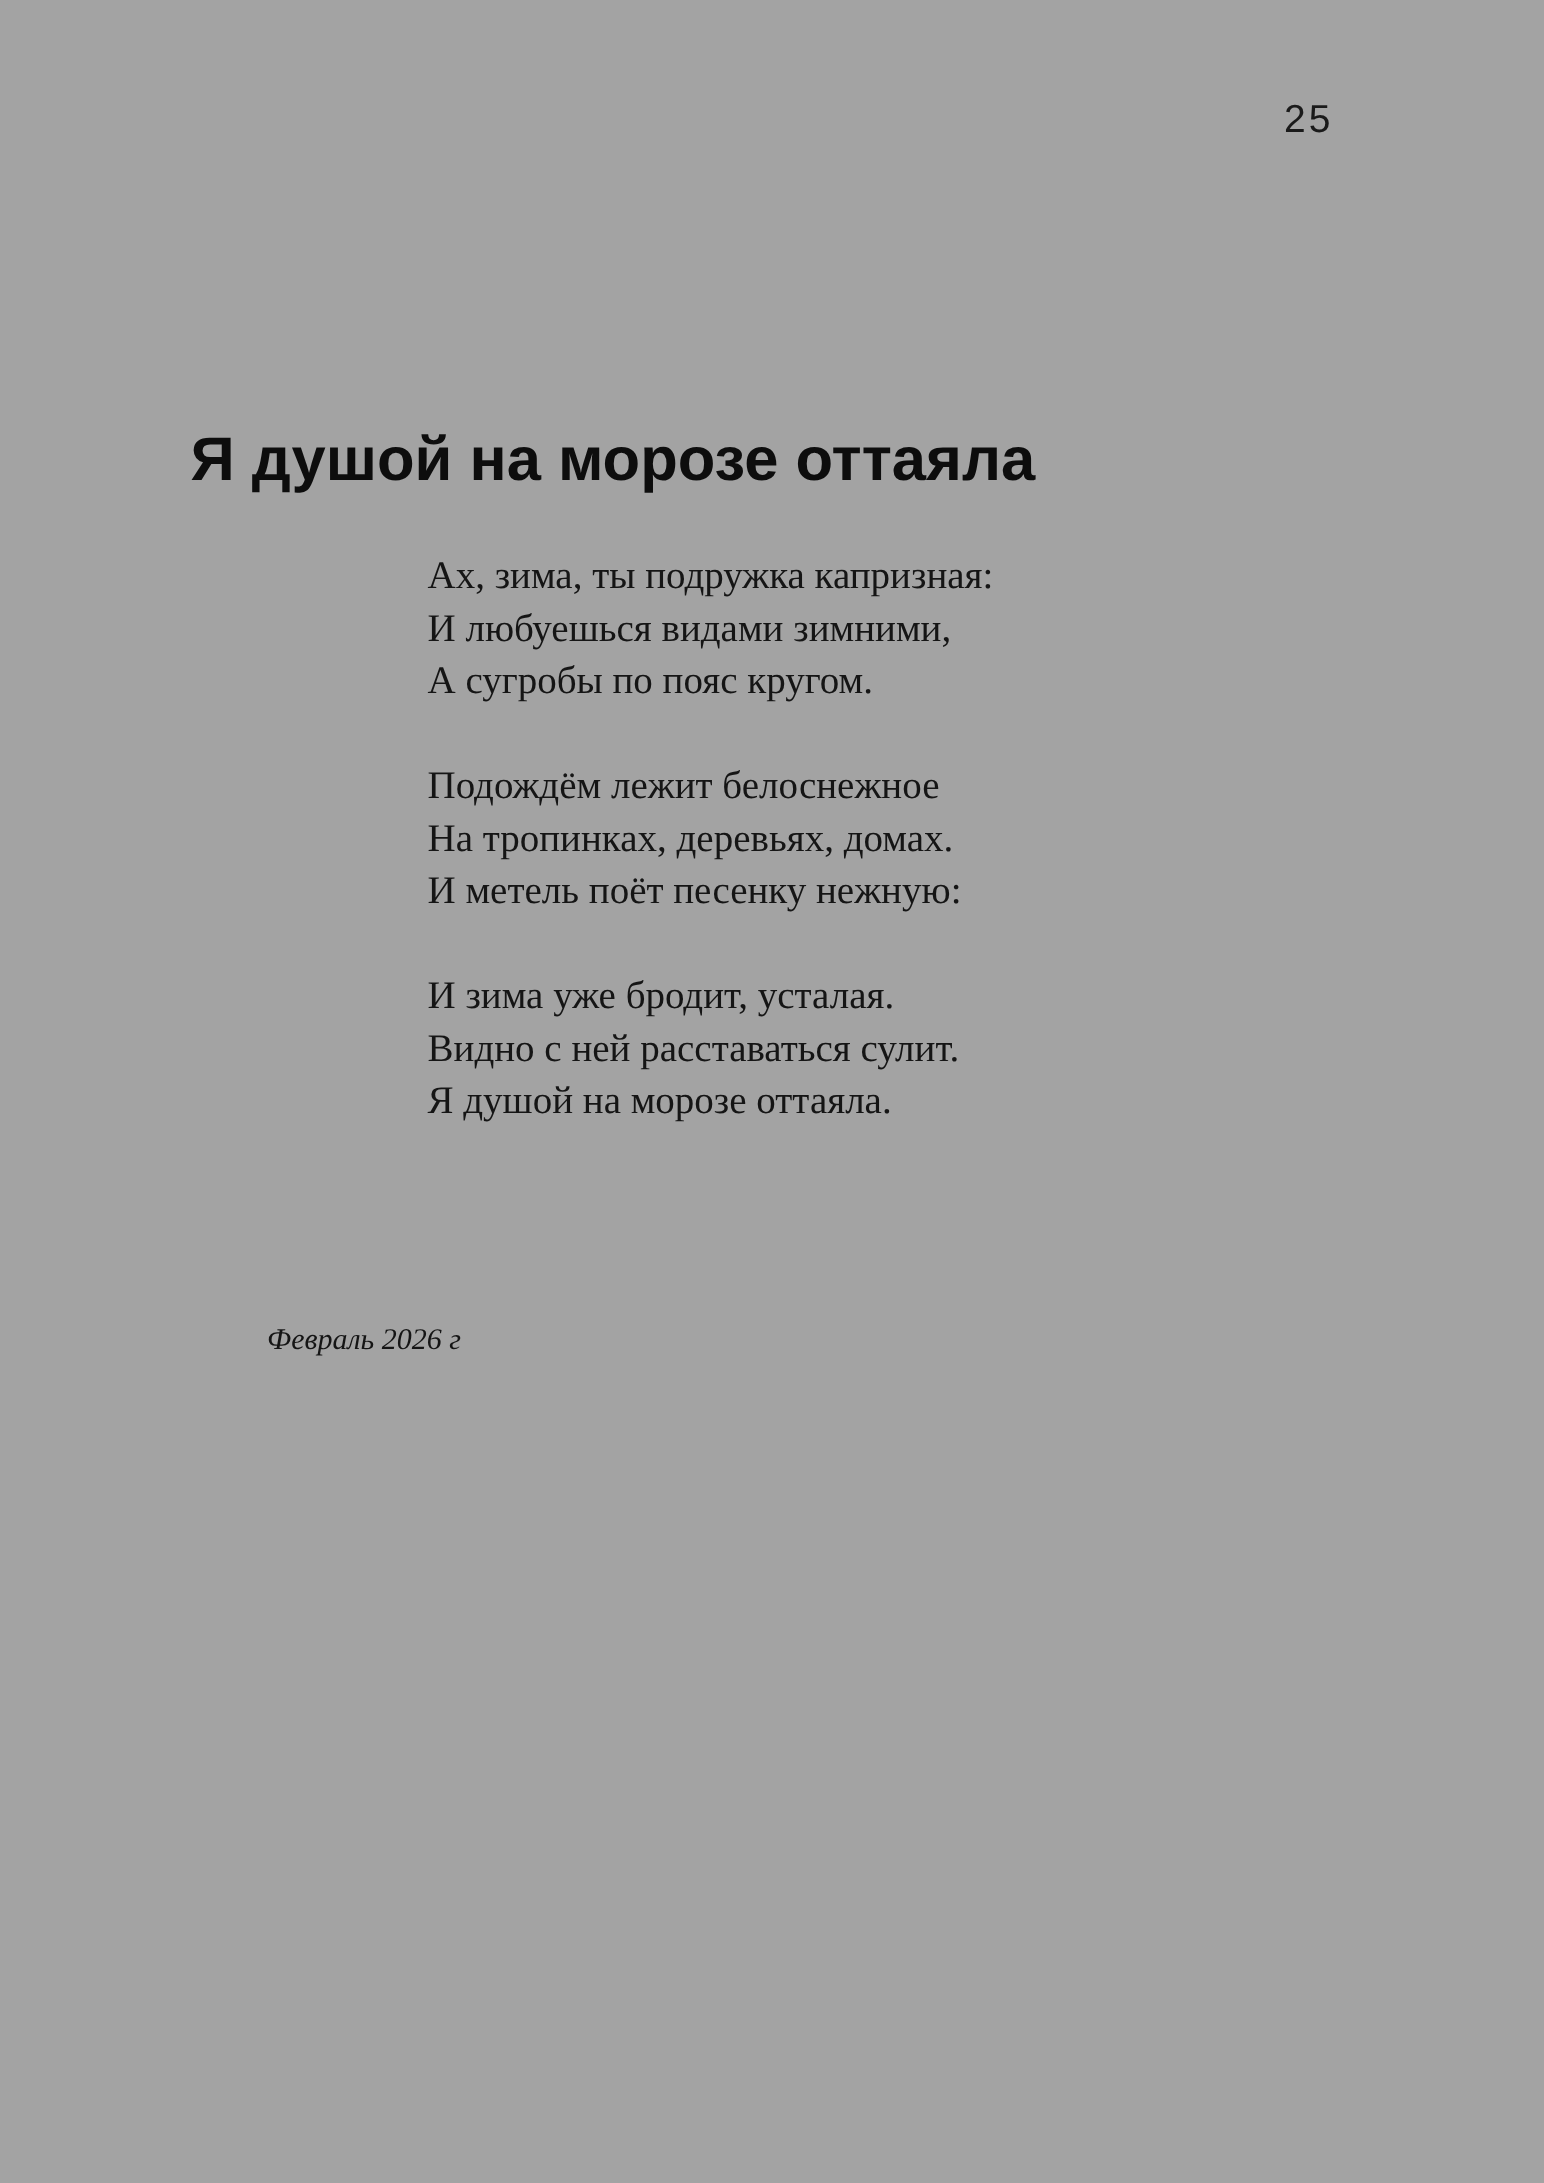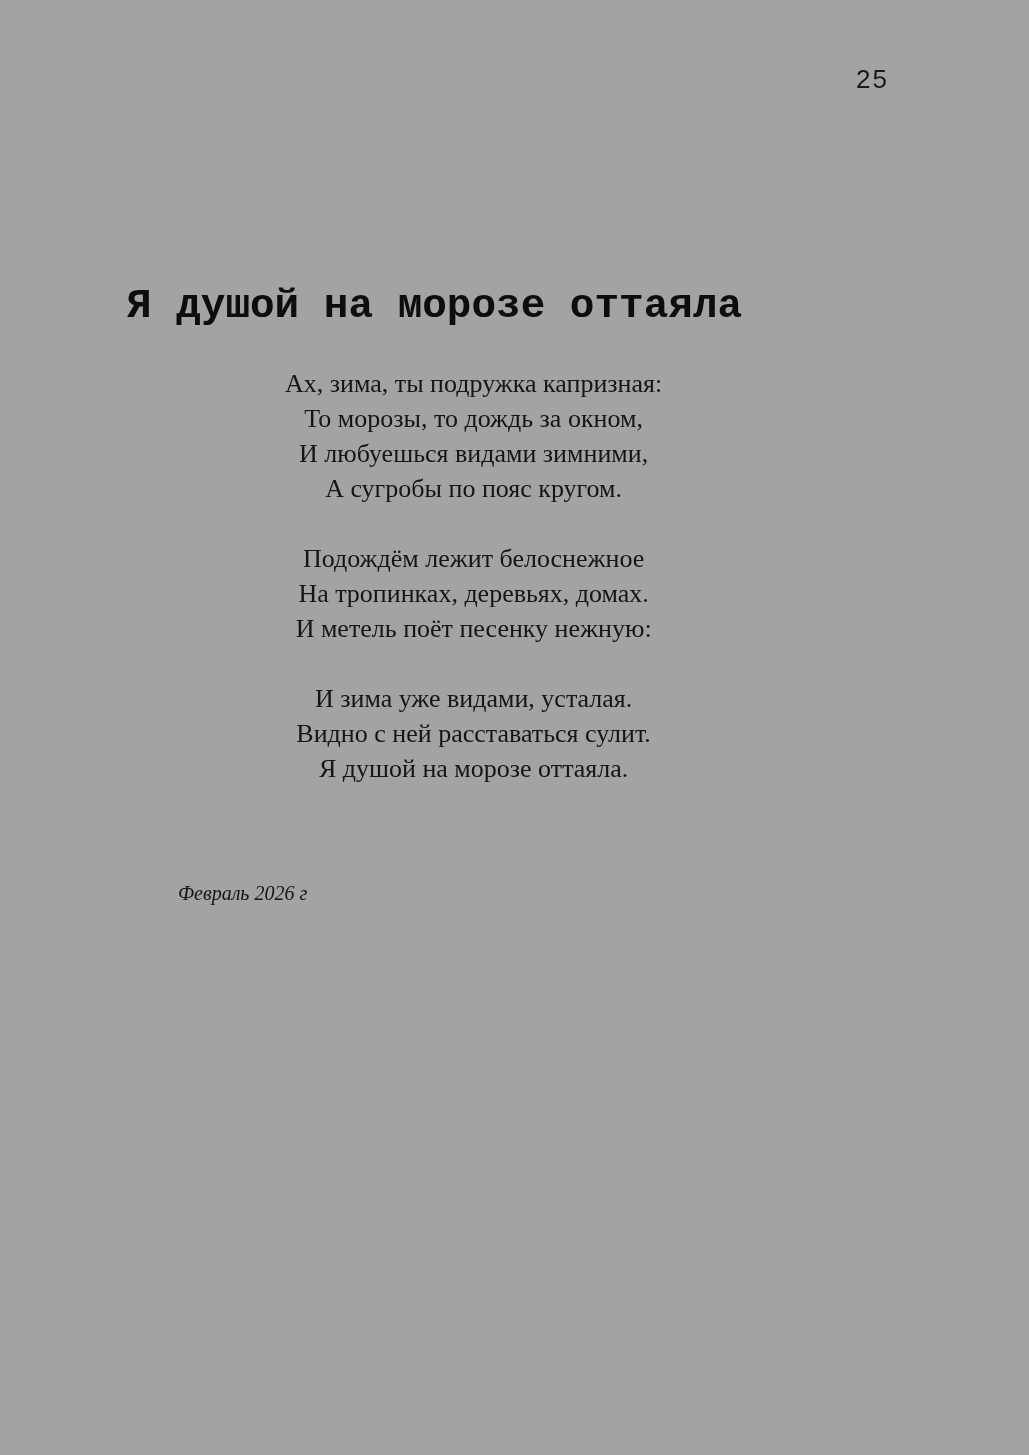--- a/index.html
+++ b/index.html
@@ -30,7 +30,7 @@
     top: 283px;
     left: 127px;
     margin: 0;
-    font-family: Liberation Mono, monospace;
+    font-family: Liberation Sans, sans-serif;
     font-weight: 700;
     font-size: 41px;
     line-height: 46px;

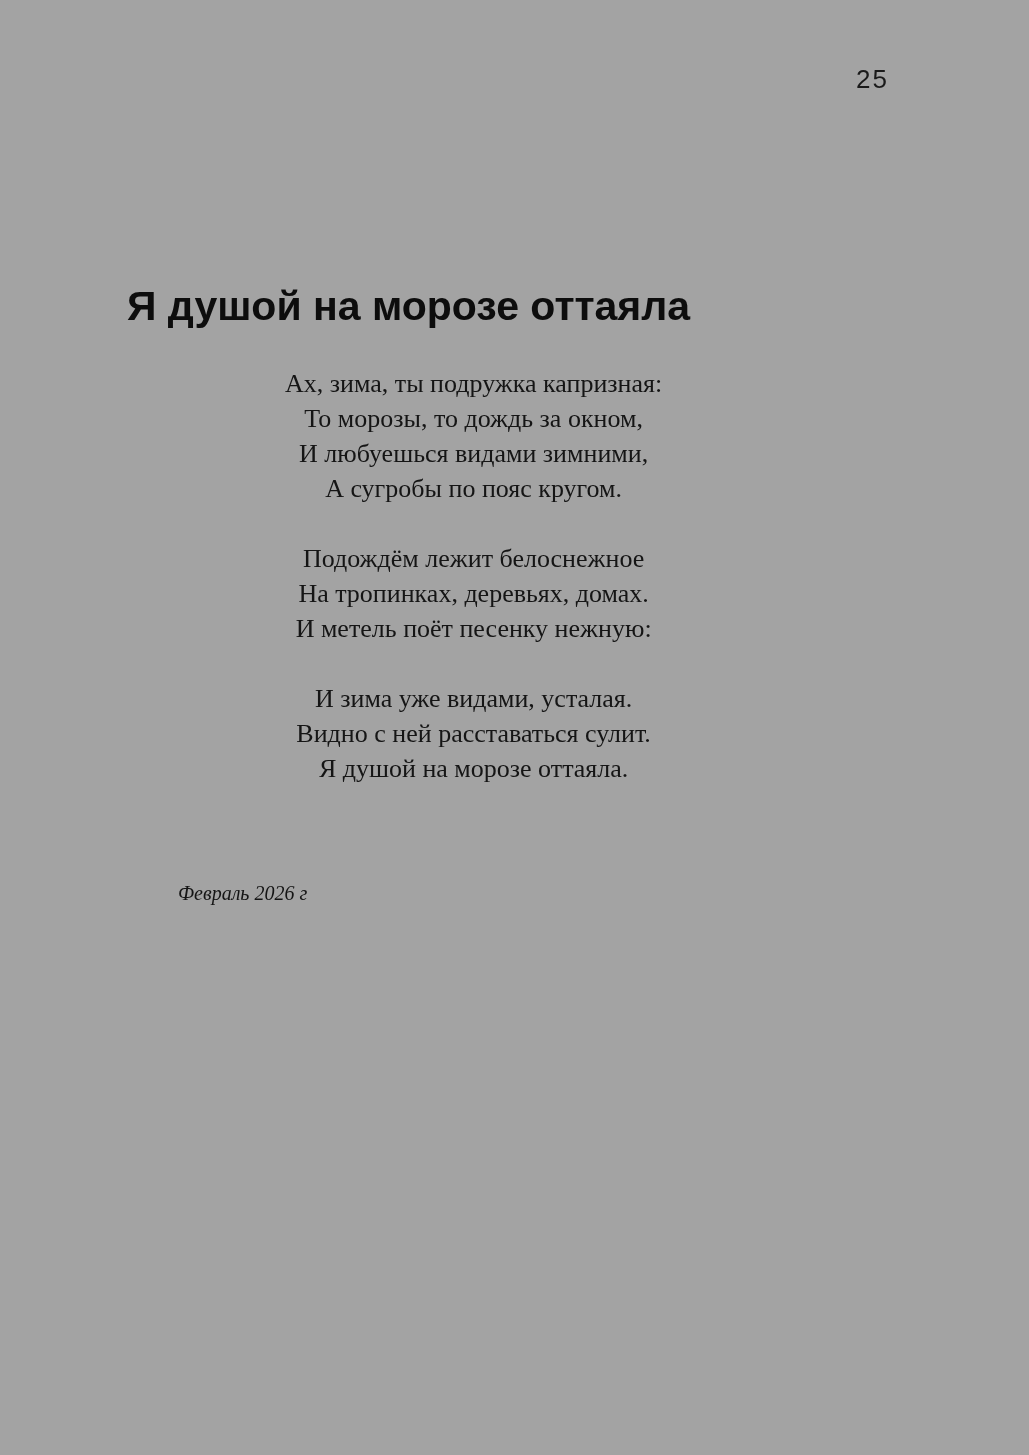--- a/index.html
+++ b/index.html
@@ -45,7 +45,6 @@
   }
   .stanza {
     margin: 0 0 35px 0;
-    text-align: center;
   }
   .stanza:last-child {
     margin-bottom: 0;

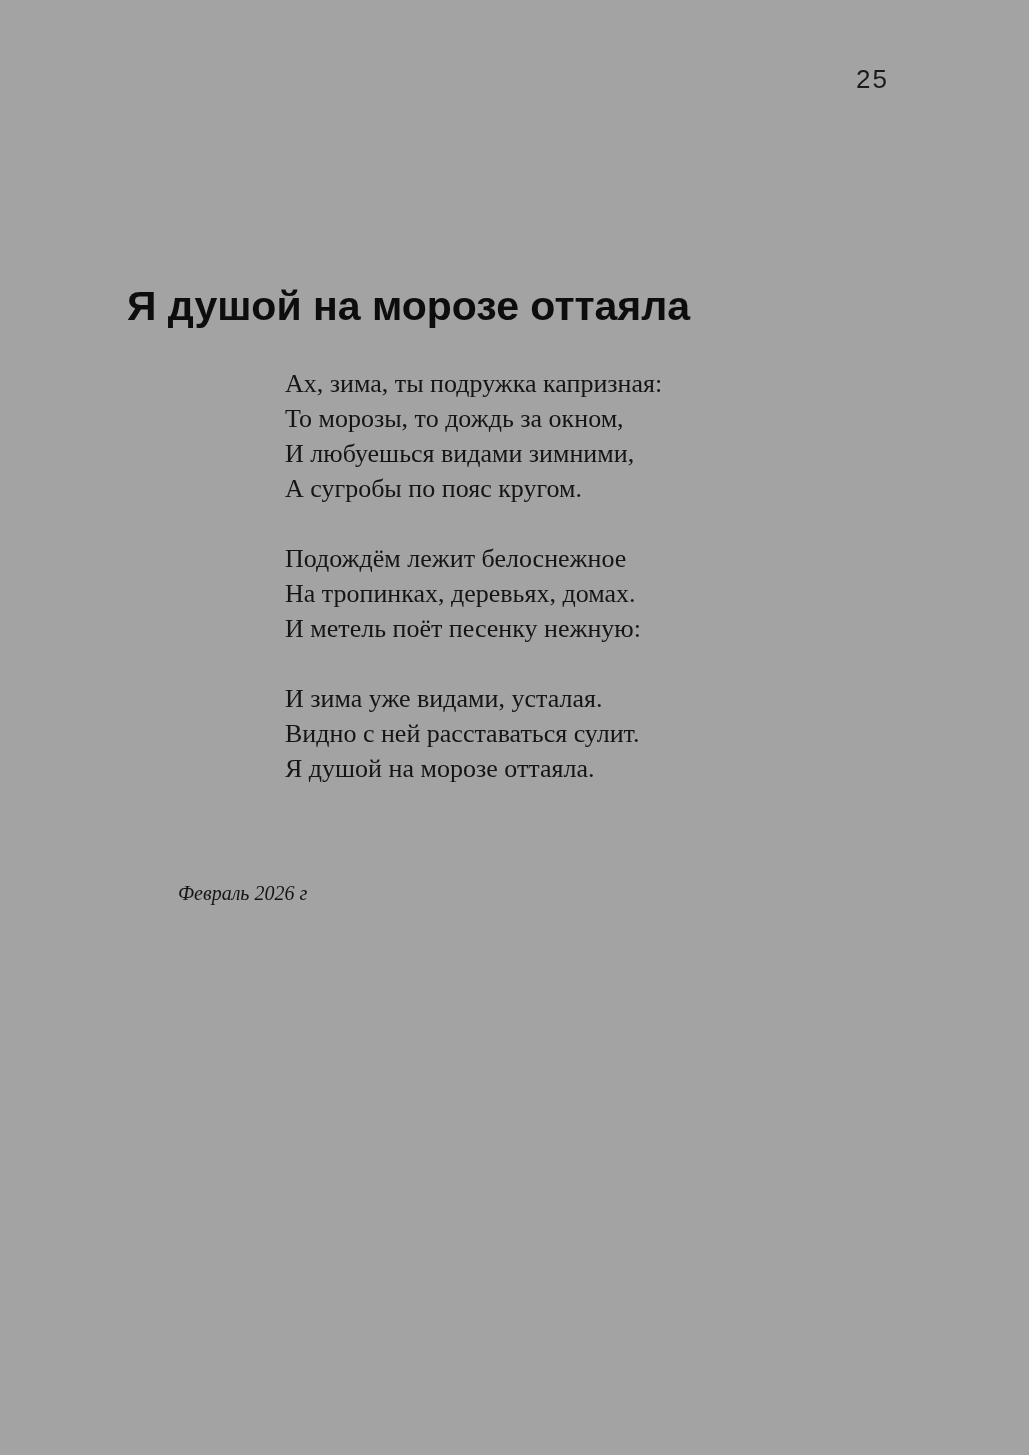--- a/index.html
+++ b/index.html
@@ -81,7 +81,6 @@
 
     <div class="stanza">
       <div class="line">Ах, зима, ты подружка капризная:</div>
-      <div class="line">То морозы, то дождь за окном,</div>
       <div class="line">И любуешься видами зимними,</div>
       <div class="line">А сугробы по пояс кругом.</div>
     </div>

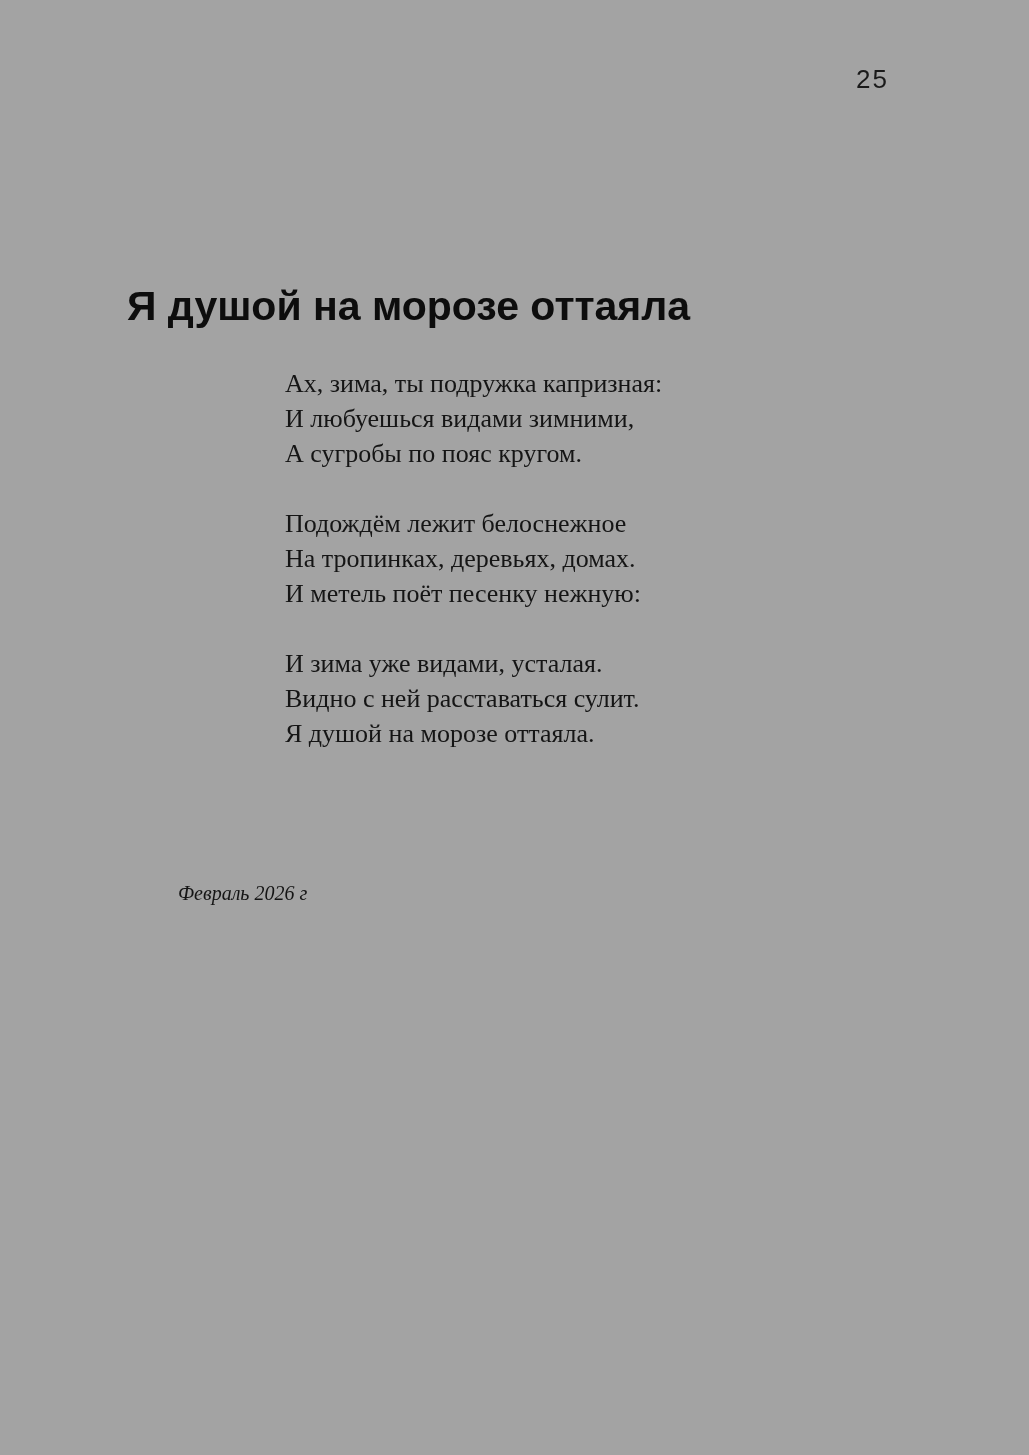--- a/index.html
+++ b/index.html
@@ -92,7 +92,7 @@
     </div>
 
     <div class="stanza">
-      <div class="line">И зима уже видами, усталая.</div>
+      <div class="line">И зима уже бродит, усталая.</div>
       <div class="line">Видно с ней расставаться сулит.</div>
       <div class="line">Я душой на морозе оттаяла.</div>
     </div>

